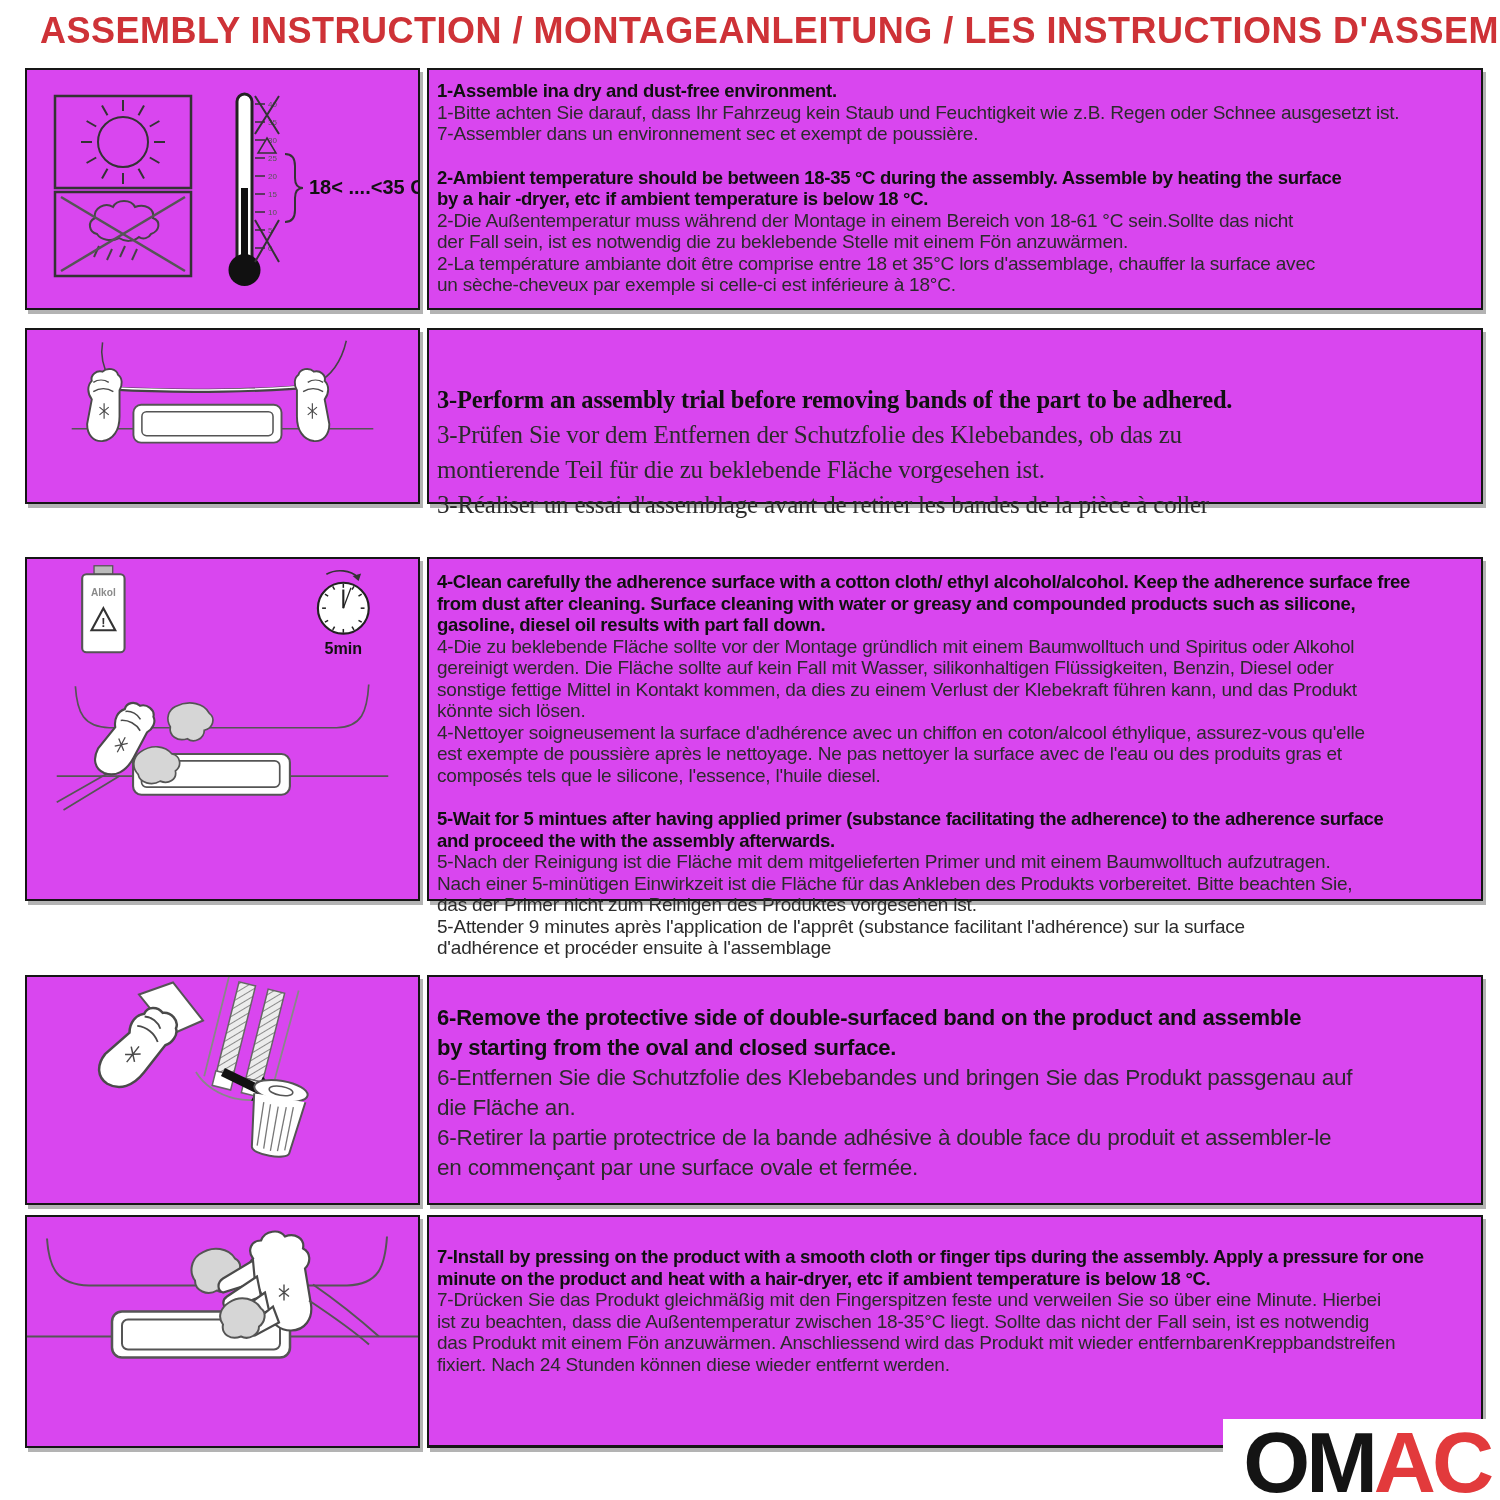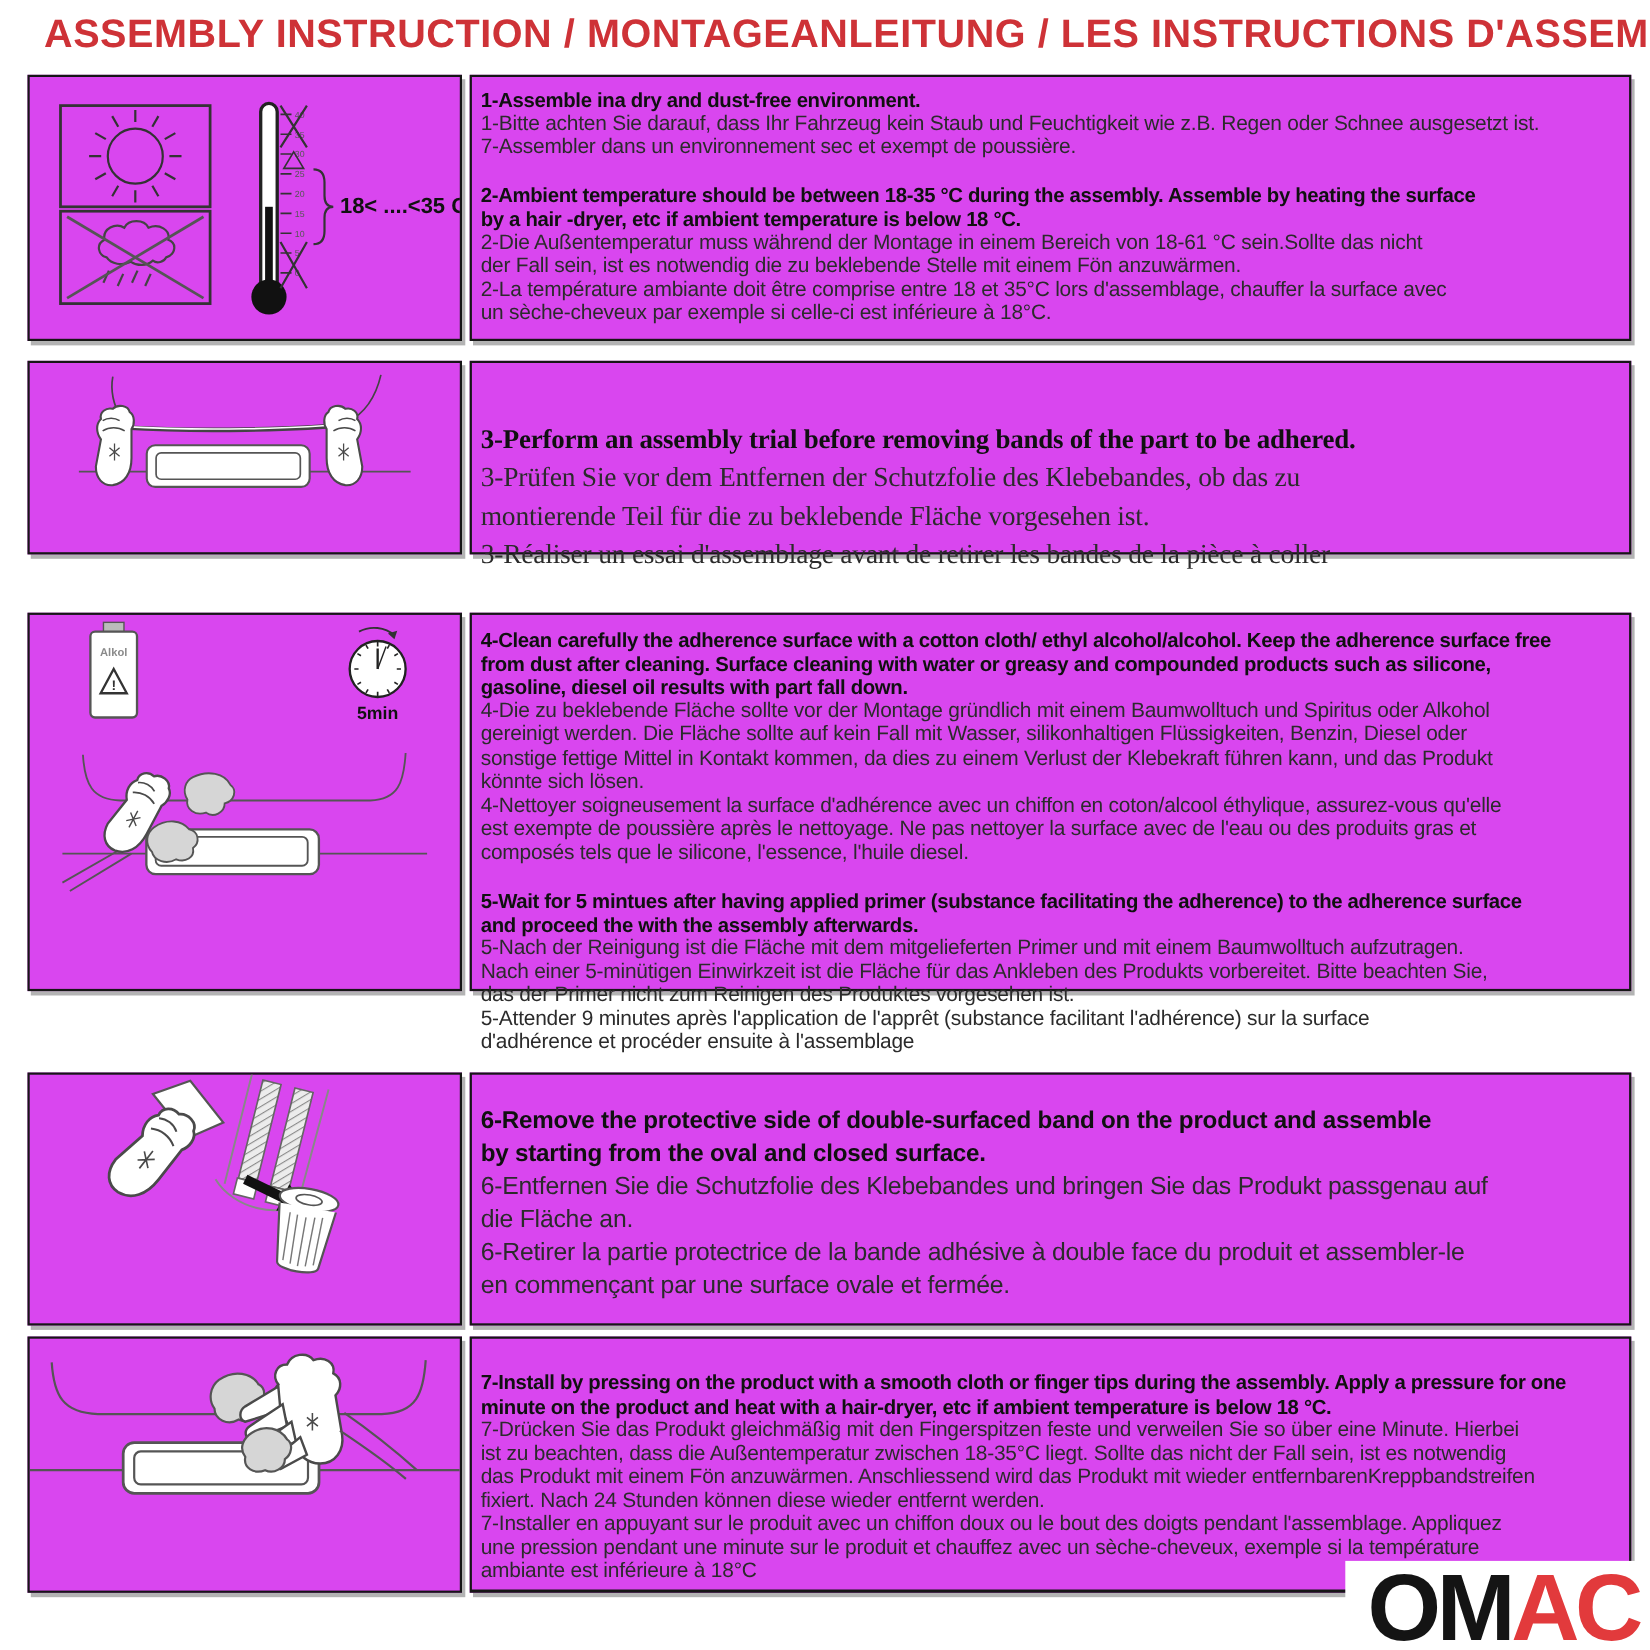--- a/index.html
+++ b/index.html
@@ -304,9 +304,6 @@
 ist zu beachten, dass die Außentemperatur zwischen 18-35°C liegt. Sollte das nicht der Fall sein, ist es notwendig
 das Produkt mit einem Fön anzuwärmen. Anschliessend wird das Produkt mit wieder entfernbarenKreppbandstreifen
 fixiert. Nach 24 Stunden können diese wieder entfernt werden.</p>
-  <p class="sm">7-Installer en appuyant sur le produit avec un chiffon doux ou le bout des doigts pendant l'assemblage. Appliquez
-une pression pendant une minute sur le produit et chauffez avec un sèche-cheveux, exemple si la température
-ambiante est inférieure à 18°C</p>
 </div>
 
 <div class="logo"><span class="om">OM</span><span class="ac">AC</span></div>

